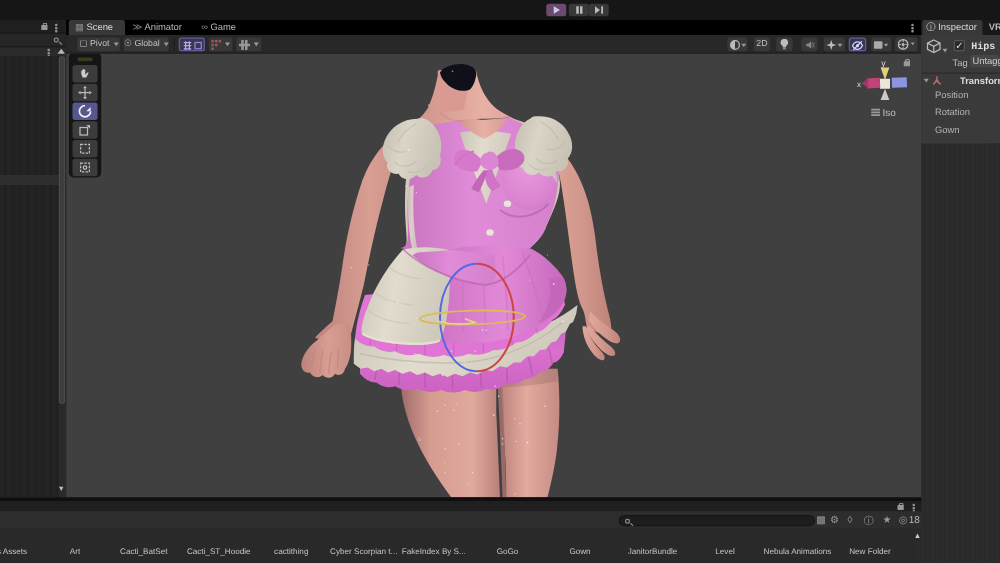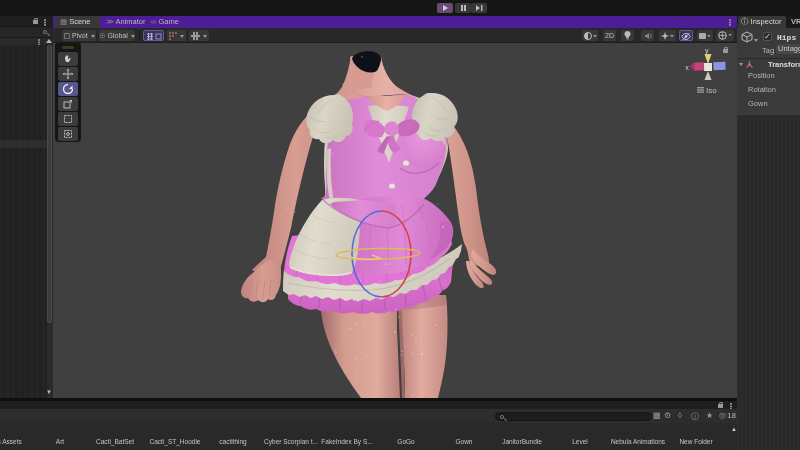--- a/index.html
+++ b/index.html
@@ -28,7 +28,7 @@
 .mag{position:absolute;width:3.5px;height:3.5px;border:1px solid #8a8a8a;border-radius:50%;}
 .mag:after{content:"";position:absolute;left:3.2px;top:3.2px;width:2.6px;height:1px;background:#8a8a8a;transform:rotate(45deg);}
 
-#scenetabs{left:53px;top:16px;width:684px;height:12px;background:#4c1d95;}
+#scenetabs{left:53px;top:16px;width:684px;height:12px;background:#000000;}
 .tab{position:absolute;top:0;height:12px;color:#b8b8b8;font-size:7.5px;line-height:12px;white-space:nowrap;}
 .tab.active{background:#383838;border-radius:2px 2px 0 0;color:#d8d8d8;}
 #scenetoolbar{left:53px;top:28px;width:684px;height:15px;background:#282828;border-bottom:1px solid #1c1c1c;}

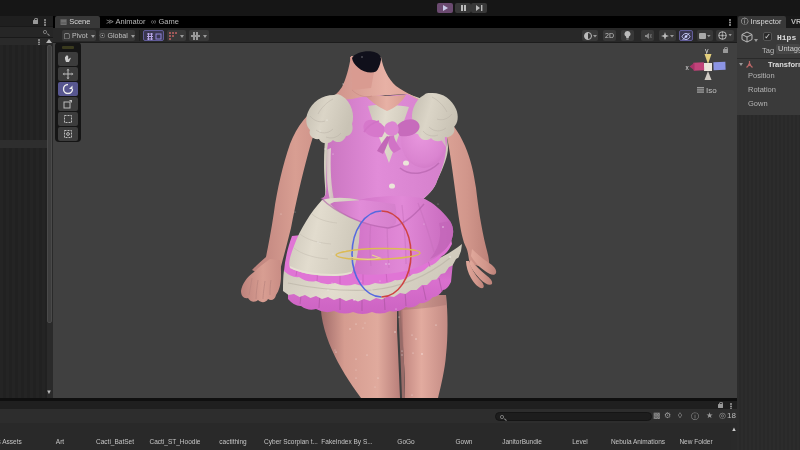--- a/index.html
+++ b/index.html
@@ -100,7 +100,7 @@
 <div class="abs" id="scenetabs">
   <div class="tab active" style="left:2px;width:45px;padding-left:5px;"><span style="color:#888;">▦</span> Scene</div>
   <div class="tab" style="left:49px;width:44px;padding-left:4px;"><span style="color:#888;">≫</span> Animator</div>
-  <div class="tab" style="left:94px;width:36px;padding-left:4px;"><span style="color:#888;">∞</span> Game</div>
+  <div class="tab" style="left:104px;width:36px;padding-left:4px;"><span style="color:#888;">∞</span> Game</div>
   <div class="tab" style="left:672px;width:10px;">
       <span class="kebab" style="left:4px;top:3px;"></span>
     </div>

